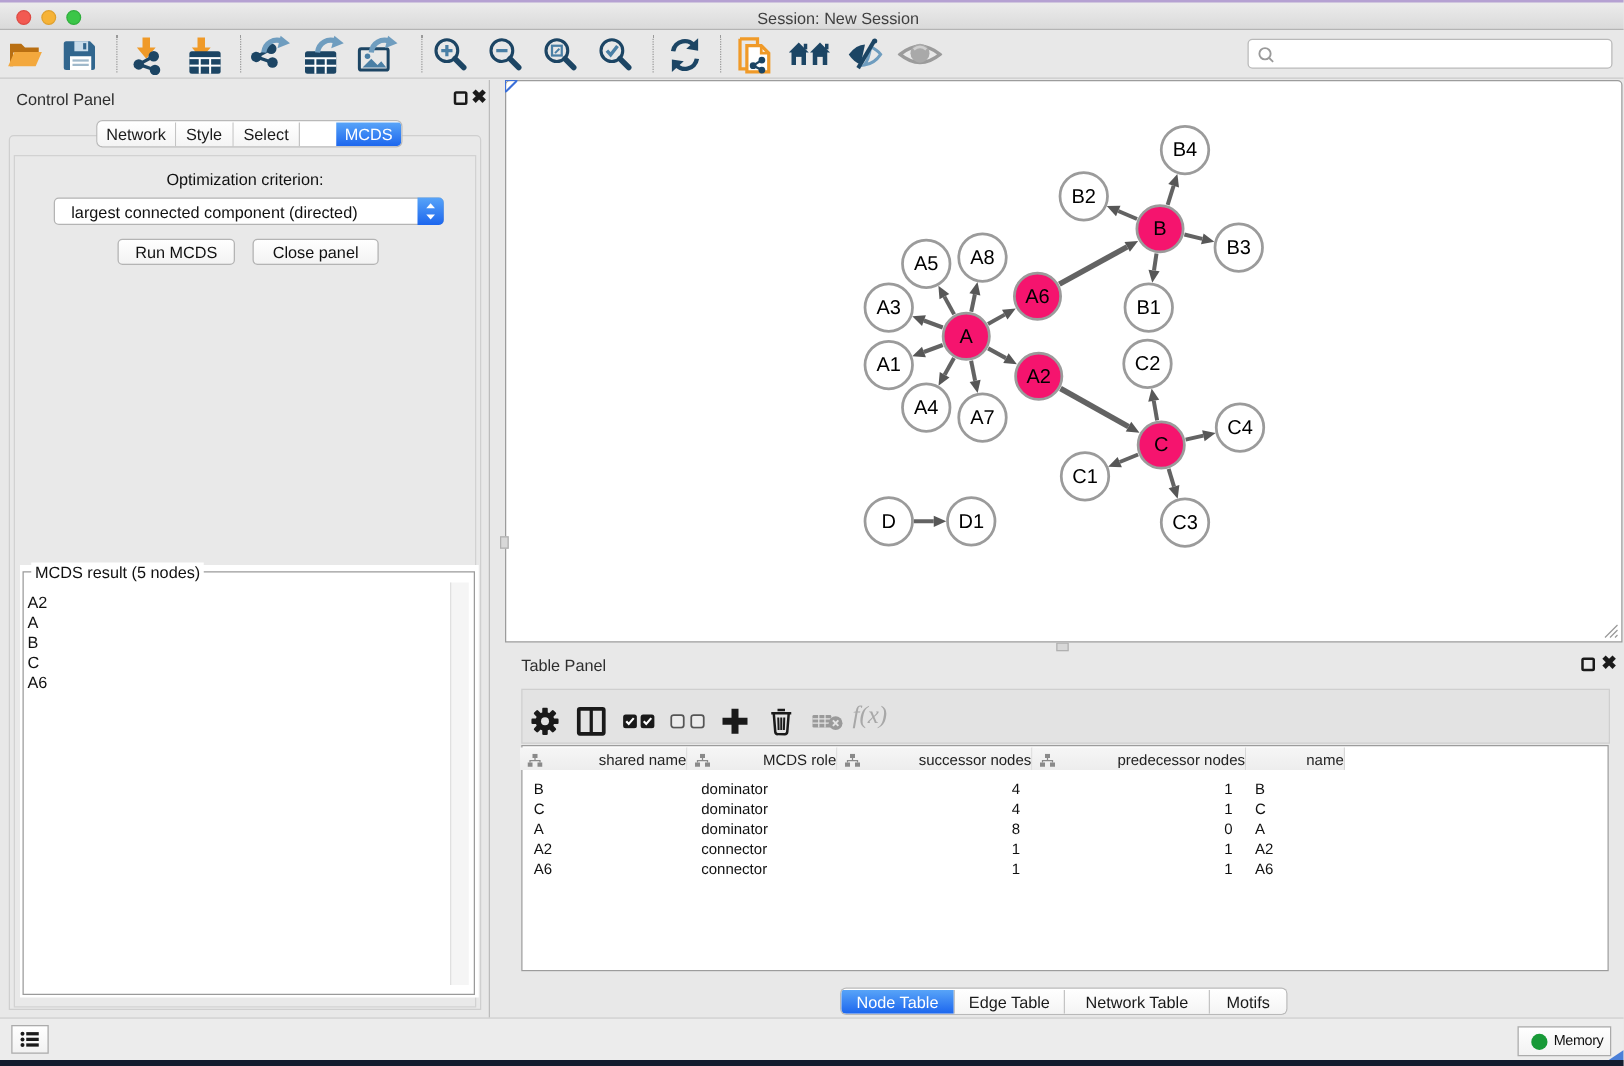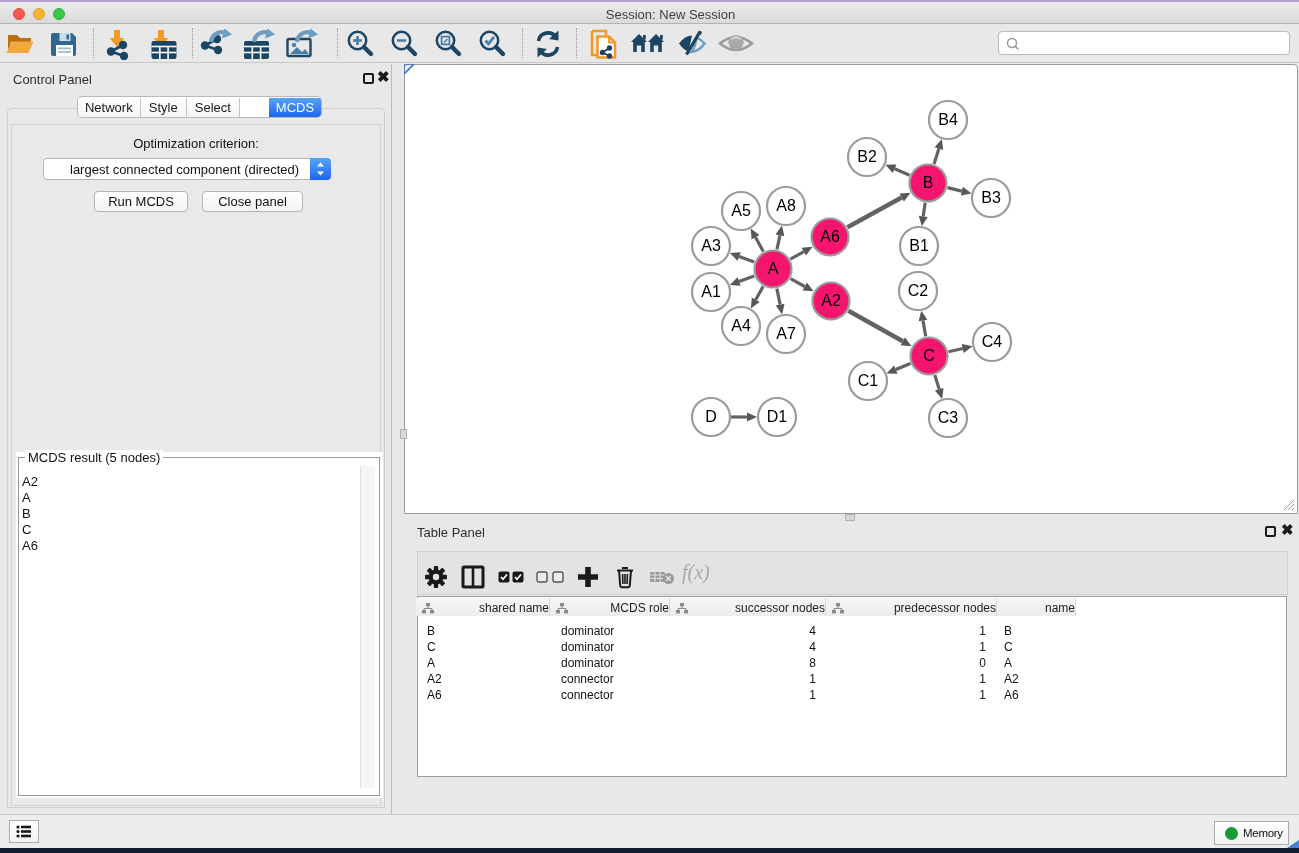--- a/index.html
+++ b/index.html
@@ -37,9 +37,9 @@
 .btn { background:linear-gradient(#ffffff,#f3f3f3); border:1px solid #b4b4b4; border-radius:4px;
   font-size:13px; color:#111; text-align:center; }
 
-#dropdown { left:43px; top:94px; width:288px; height:22px; background:#fff;
+#dropdown { left:43px; top:94px; width:312px; height:22px; background:#fff;
   border:1px solid #b4b4b4; border-radius:4px; font-size:13px; color:#111;
-  text-align:left; padding-left:26px; line-height:21px; }
+  text-align:left; padding-left:13px; line-height:21px; }
 #dropstep { right:-1px; top:-1px; width:21px; height:22px; border-radius:0 4px 4px 0;
   background:linear-gradient(#58a4f8,#1c66ee); }
 

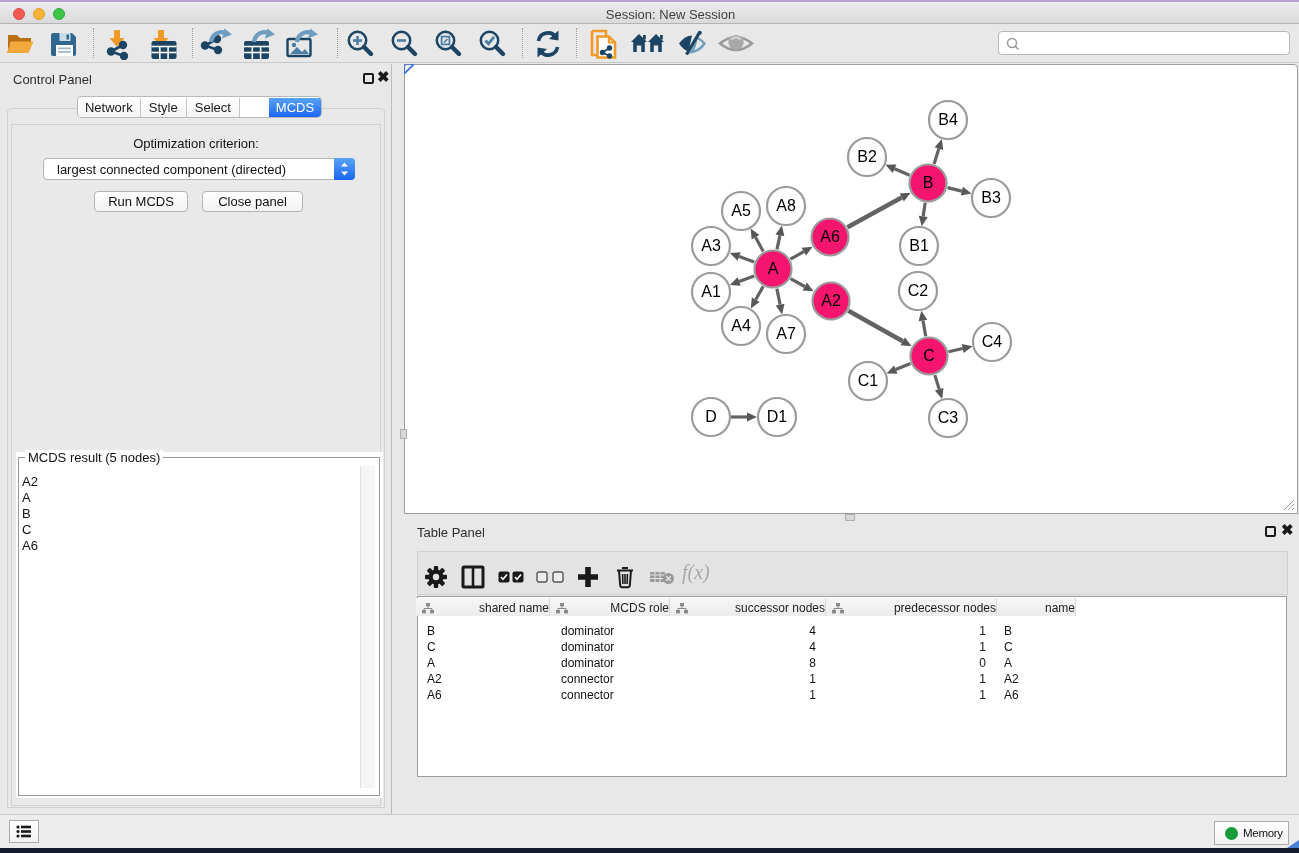--- a/index.html
+++ b/index.html
@@ -456,6 +456,12 @@
     <div class="abs td" style="left:408px;top:90px;width:160px;text-align:right;">1</div>
     <div class="abs td" style="left:586px;top:90px;">A6</div>
   </div>
+  <div class="abs segtabs" id="btabs" style="width:356px;">
+    <div class="seg sel" style="width:91px;">Node Table</div>
+    <div class="seg" style="width:88px;">Edge Table</div>
+    <div class="seg" style="width:116px;">Network Table</div>
+    <div class="seg" style="width:61px;">Motifs</div>
+  </div>
 </div>
 
 <div class="abs" style="left:845px;top:514px;width:10px;height:7px;background:#d8d8d8;border:1px solid #b0b0b0;"></div>

